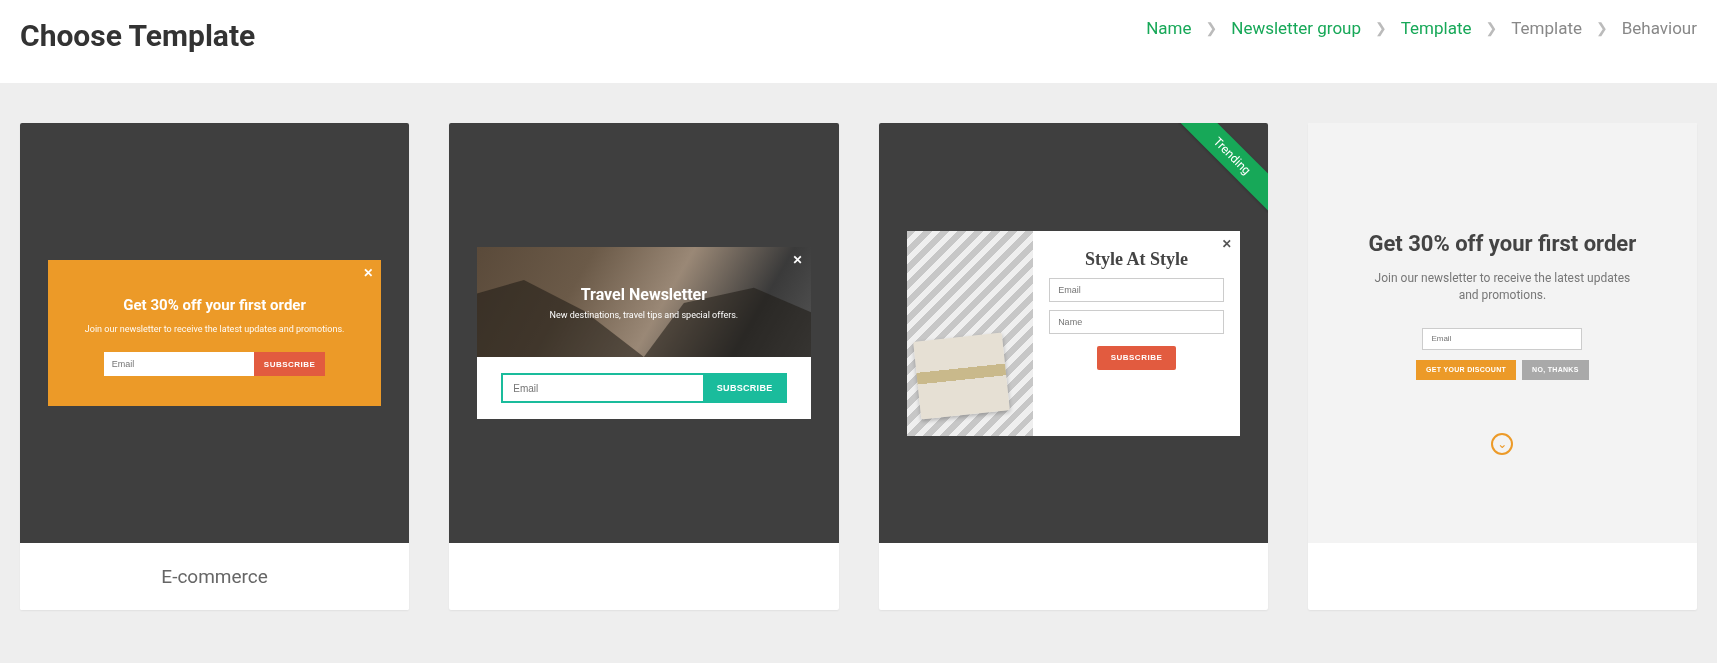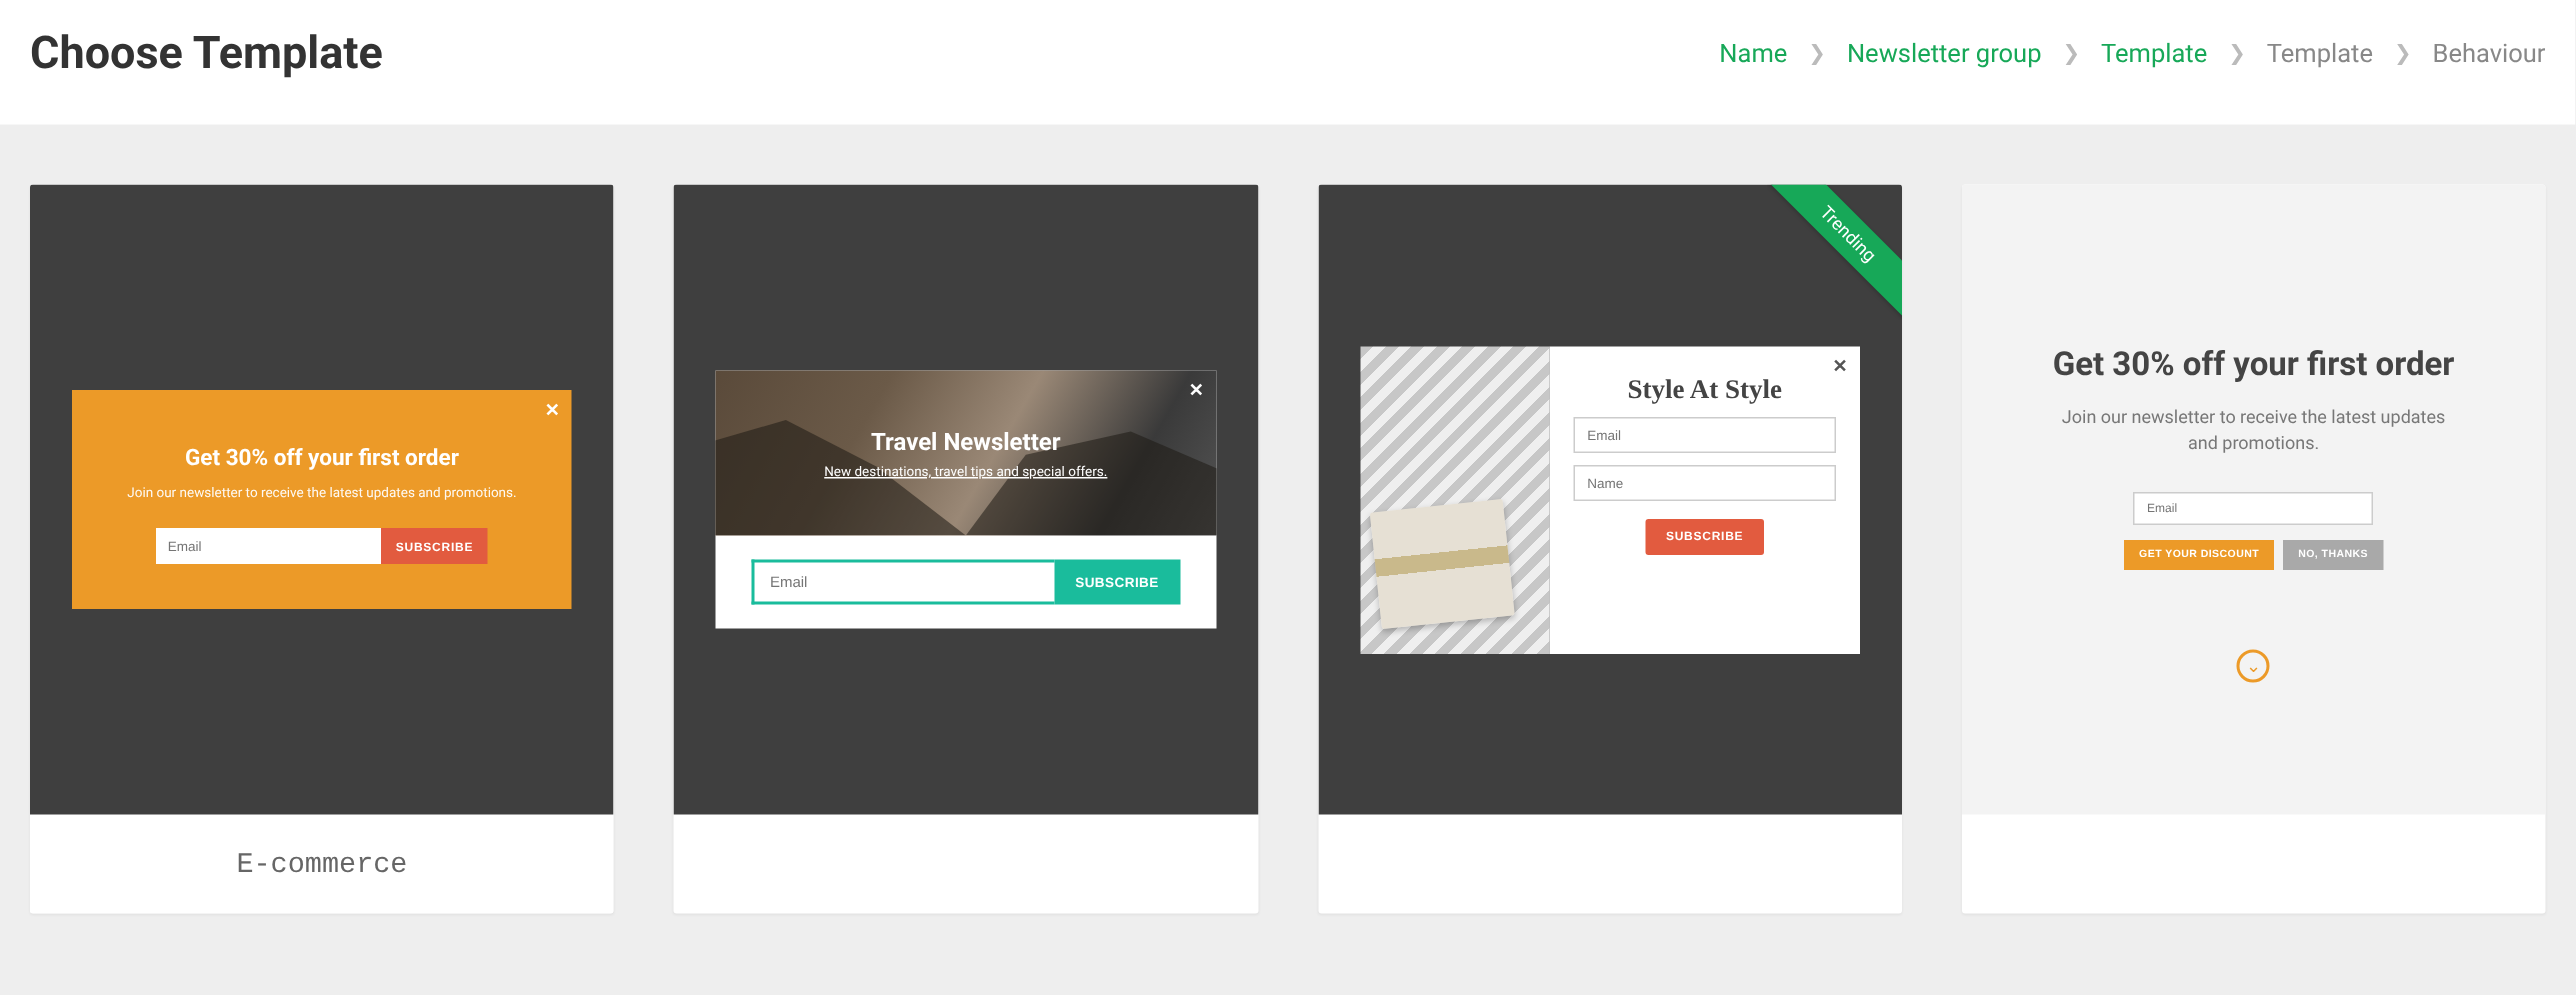--- a/index.html
+++ b/index.html
@@ -7,7 +7,7 @@
   .header {
     background: #fff;
     display: flex;
-    align-items: center;
+    align-items: flex-start;
     justify-content: space-between;
     padding: 18px 20px 30px 20px;
   }

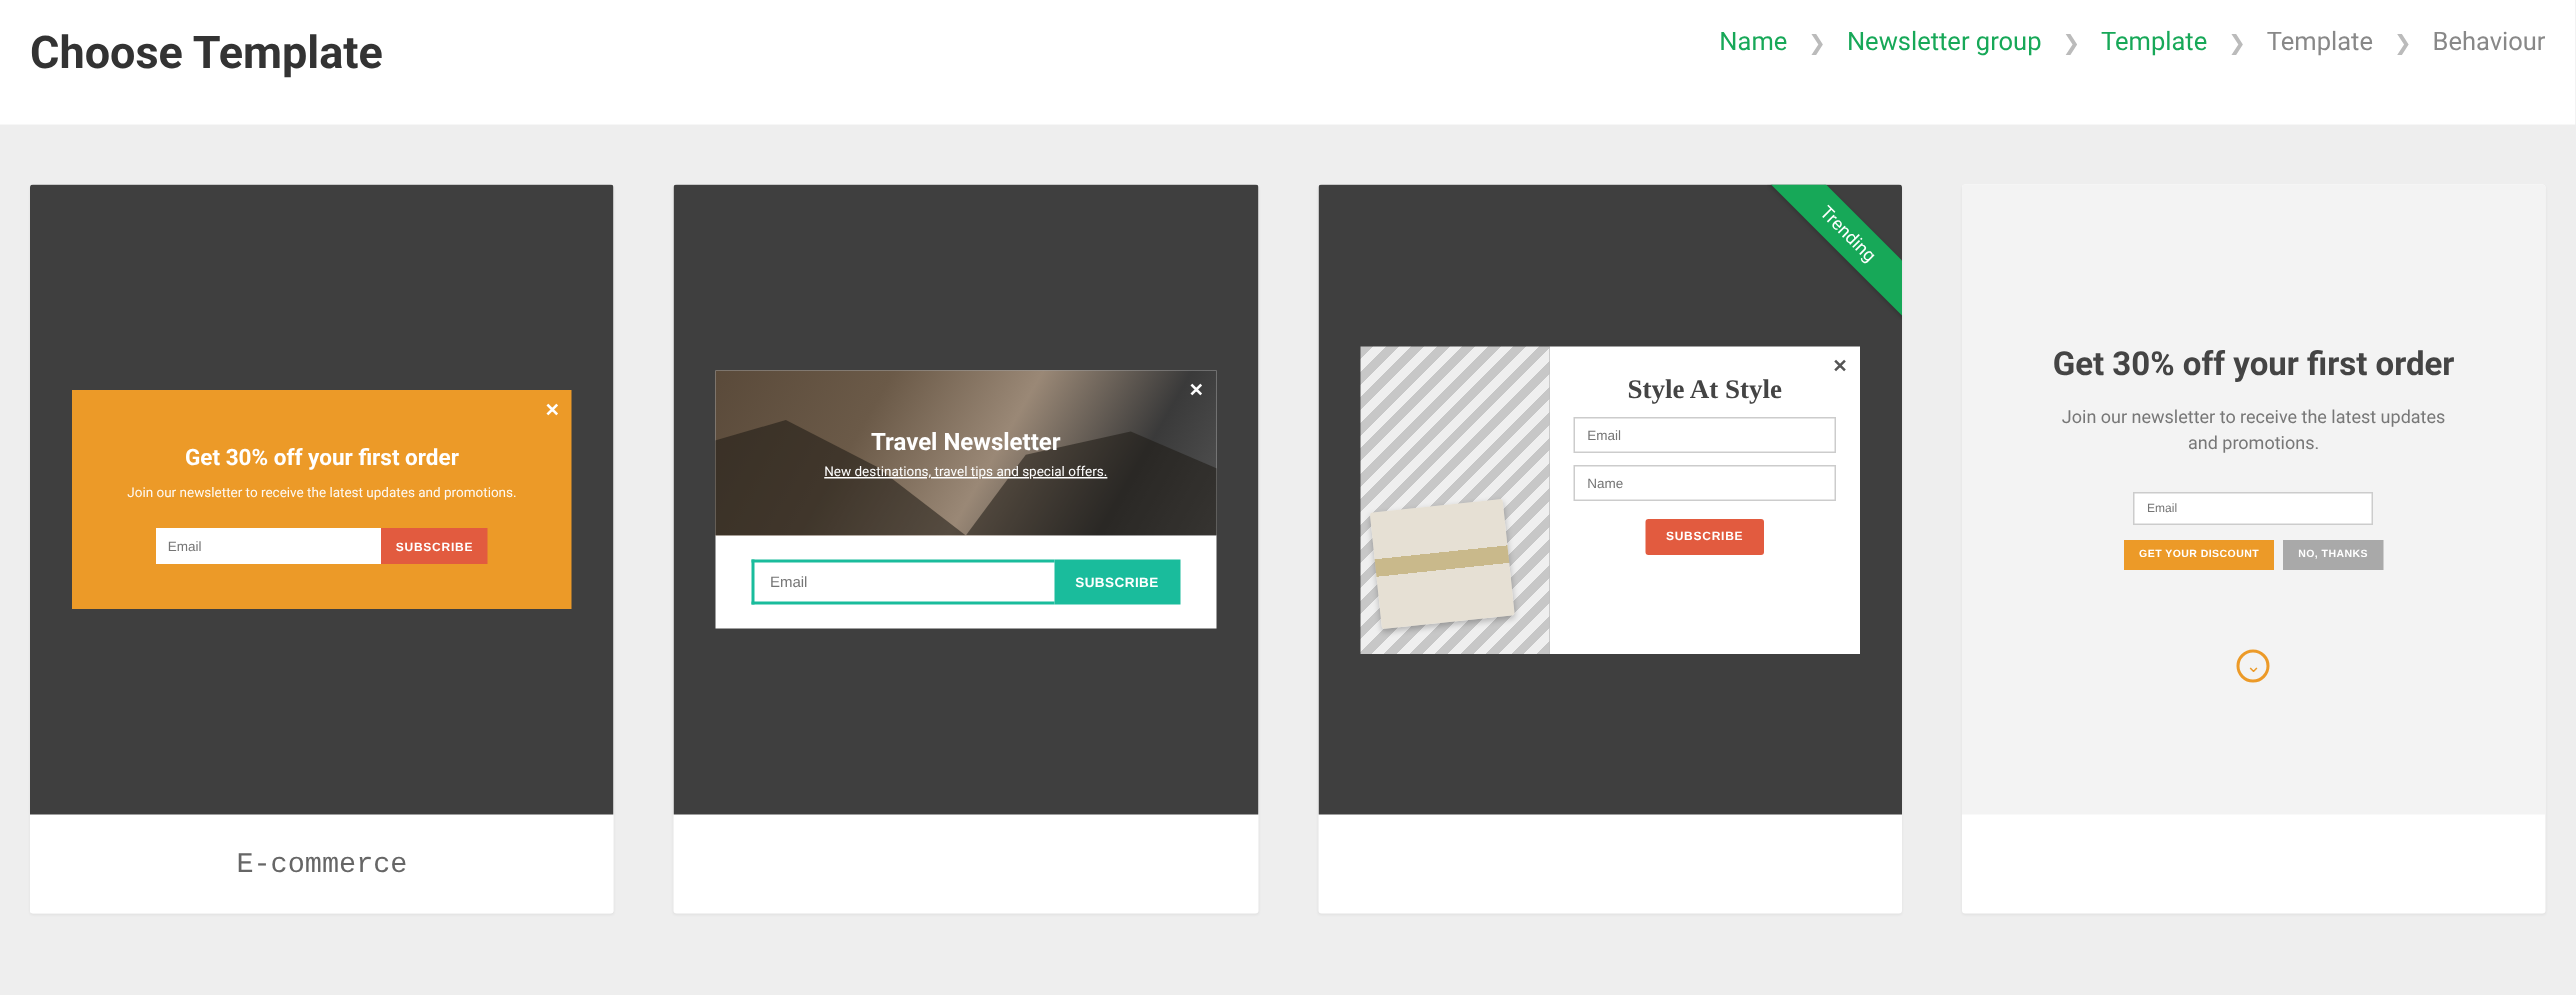--- a/index.html
+++ b/index.html
@@ -135,7 +135,7 @@
   .travel-hero::before { left: -10%; clip-path: polygon(0 100%, 0 30%, 40% 0, 70% 40%, 100% 100%); }
   .travel-hero::after  { right: -10%; clip-path: polygon(0 100%, 20% 30%, 55% 10%, 100% 60%, 100% 100%); }
   .travel-hero h3 { font-size: 16px; font-weight: 700; margin-bottom: 6px; z-index: 1; }
-  .travel-hero p  { font-size: 9px; z-index: 1; text-decoration: underline; }
+  .travel-hero p  { font-size: 9px; z-index: 1; }
   .travel-row { display: flex; gap: 0; padding: 16px 24px 0; }
   .travel-row input {
     flex: 1; height: 30px; border: 2px solid #1abc9c; border-right: none;

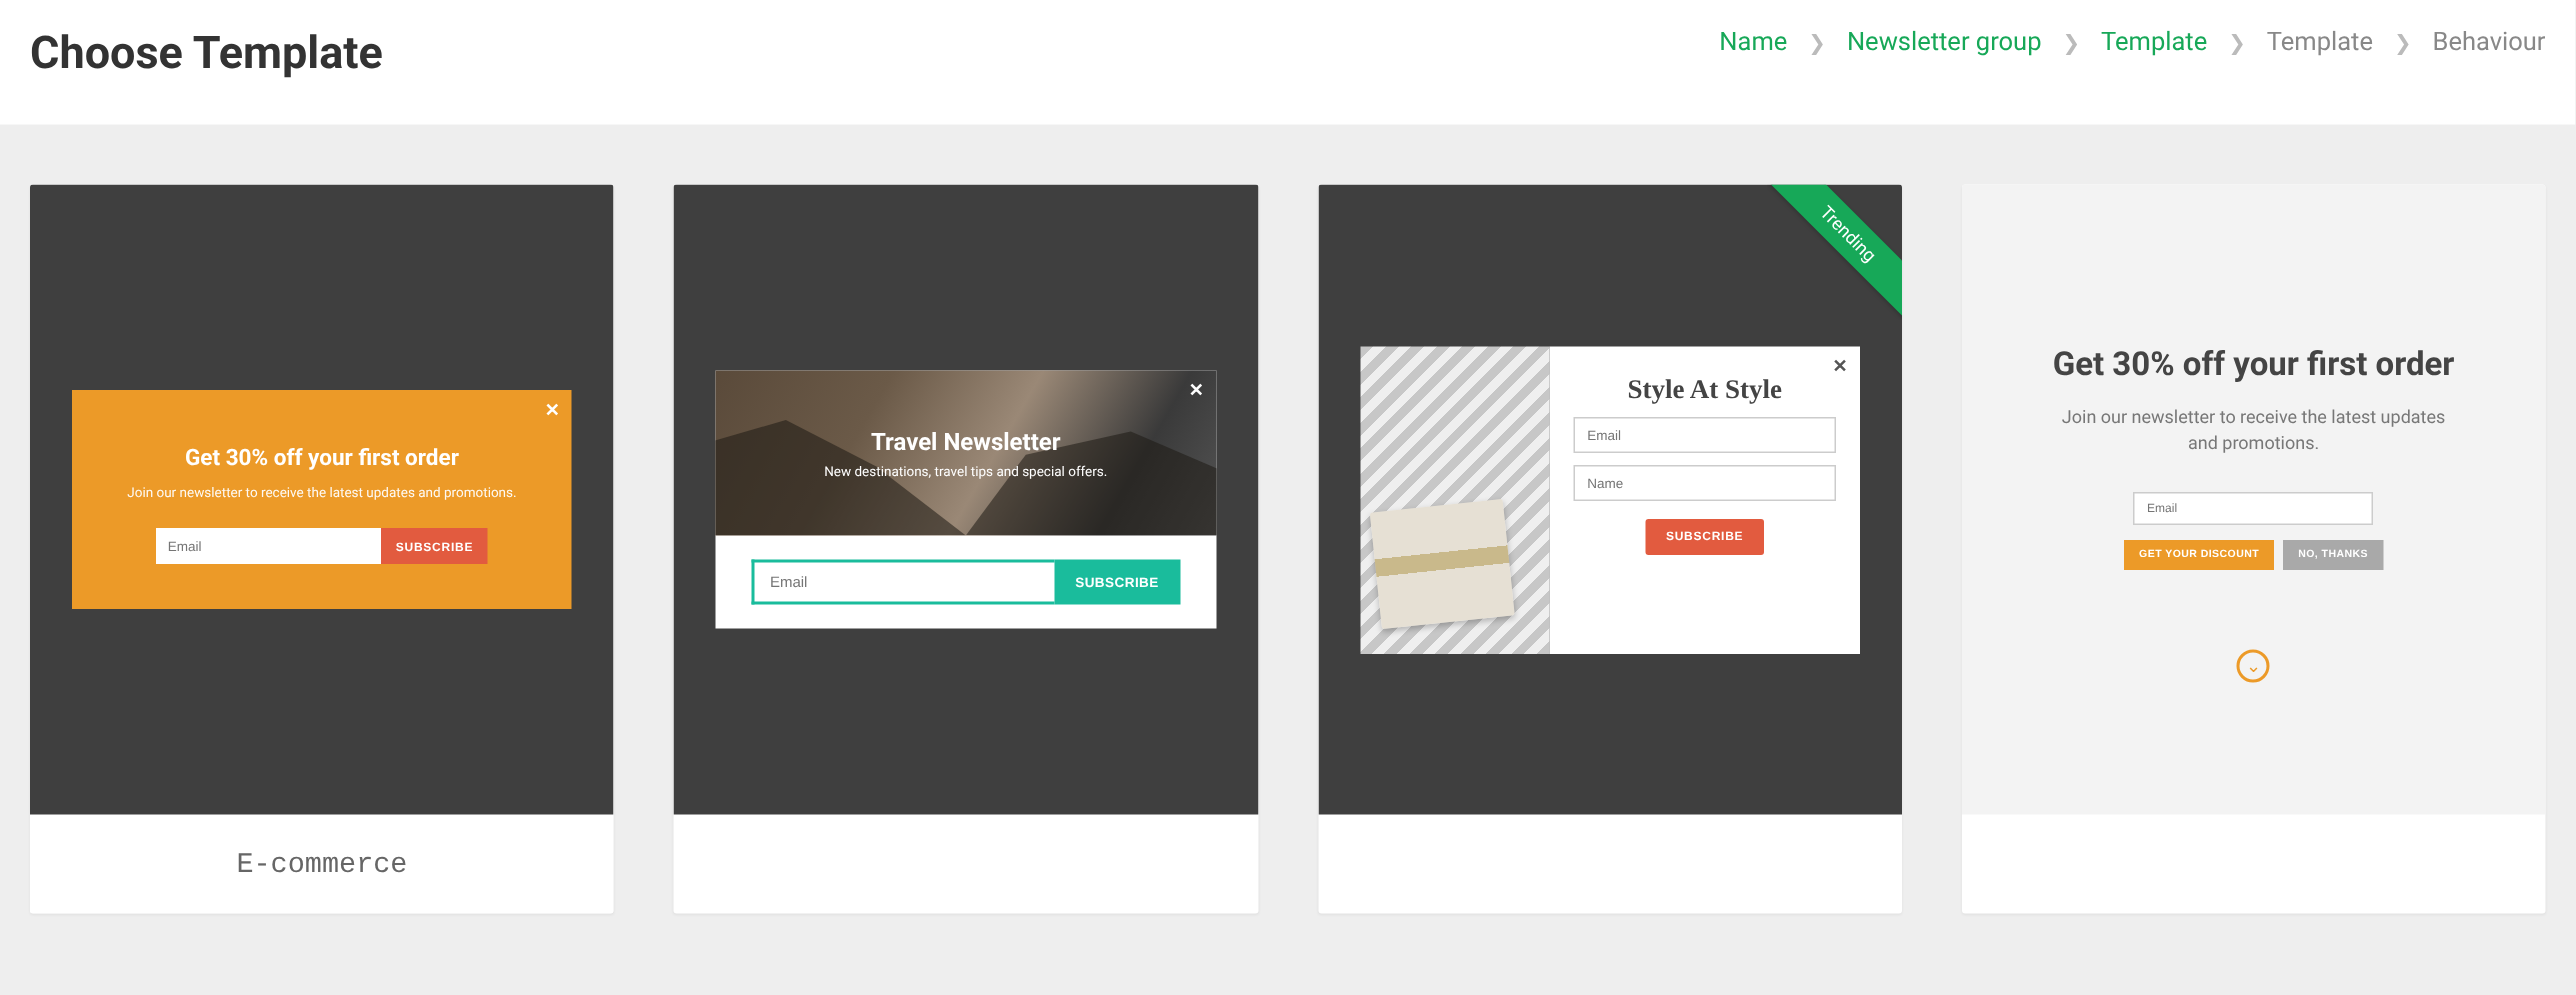--- a/index.html
+++ b/index.html
@@ -59,7 +59,6 @@
     font-size: 19px;
     color: #666;
     padding: 22px 10px;
-    font-family: Liberation Mono, monospace;
   }
 
   

